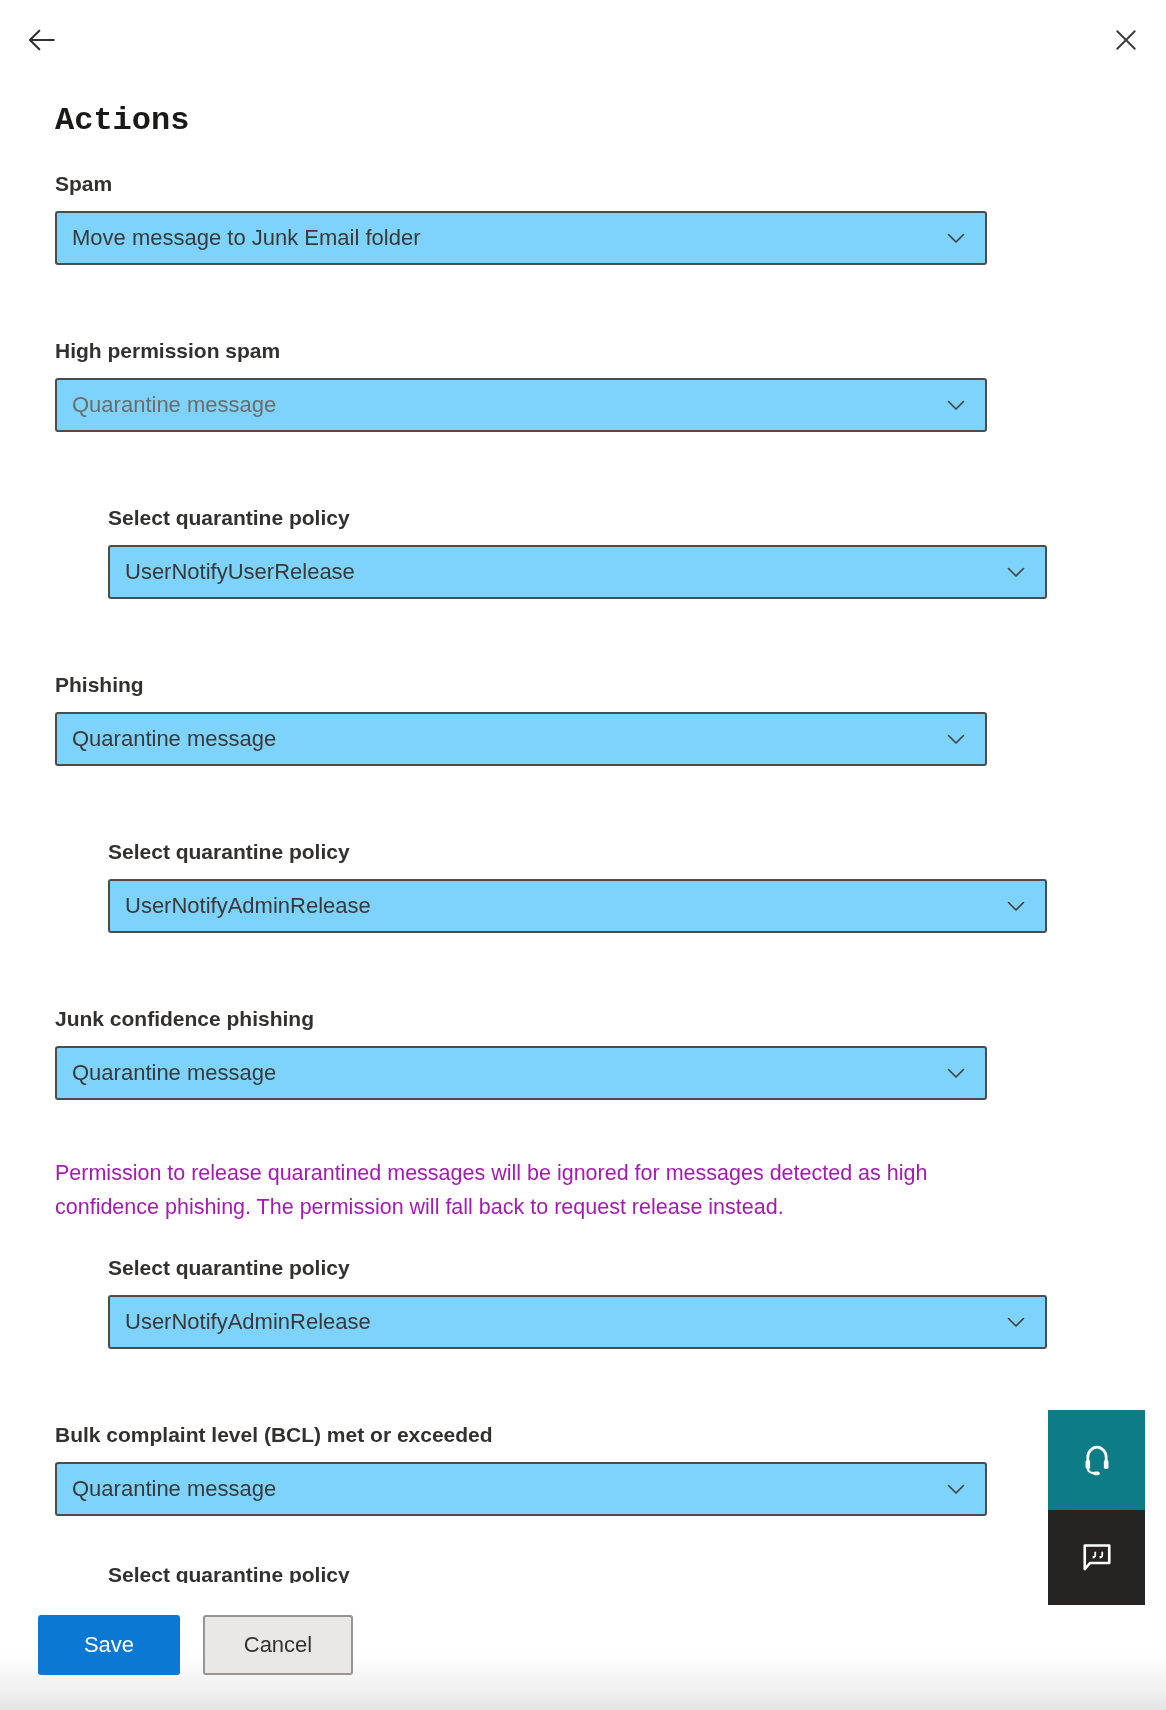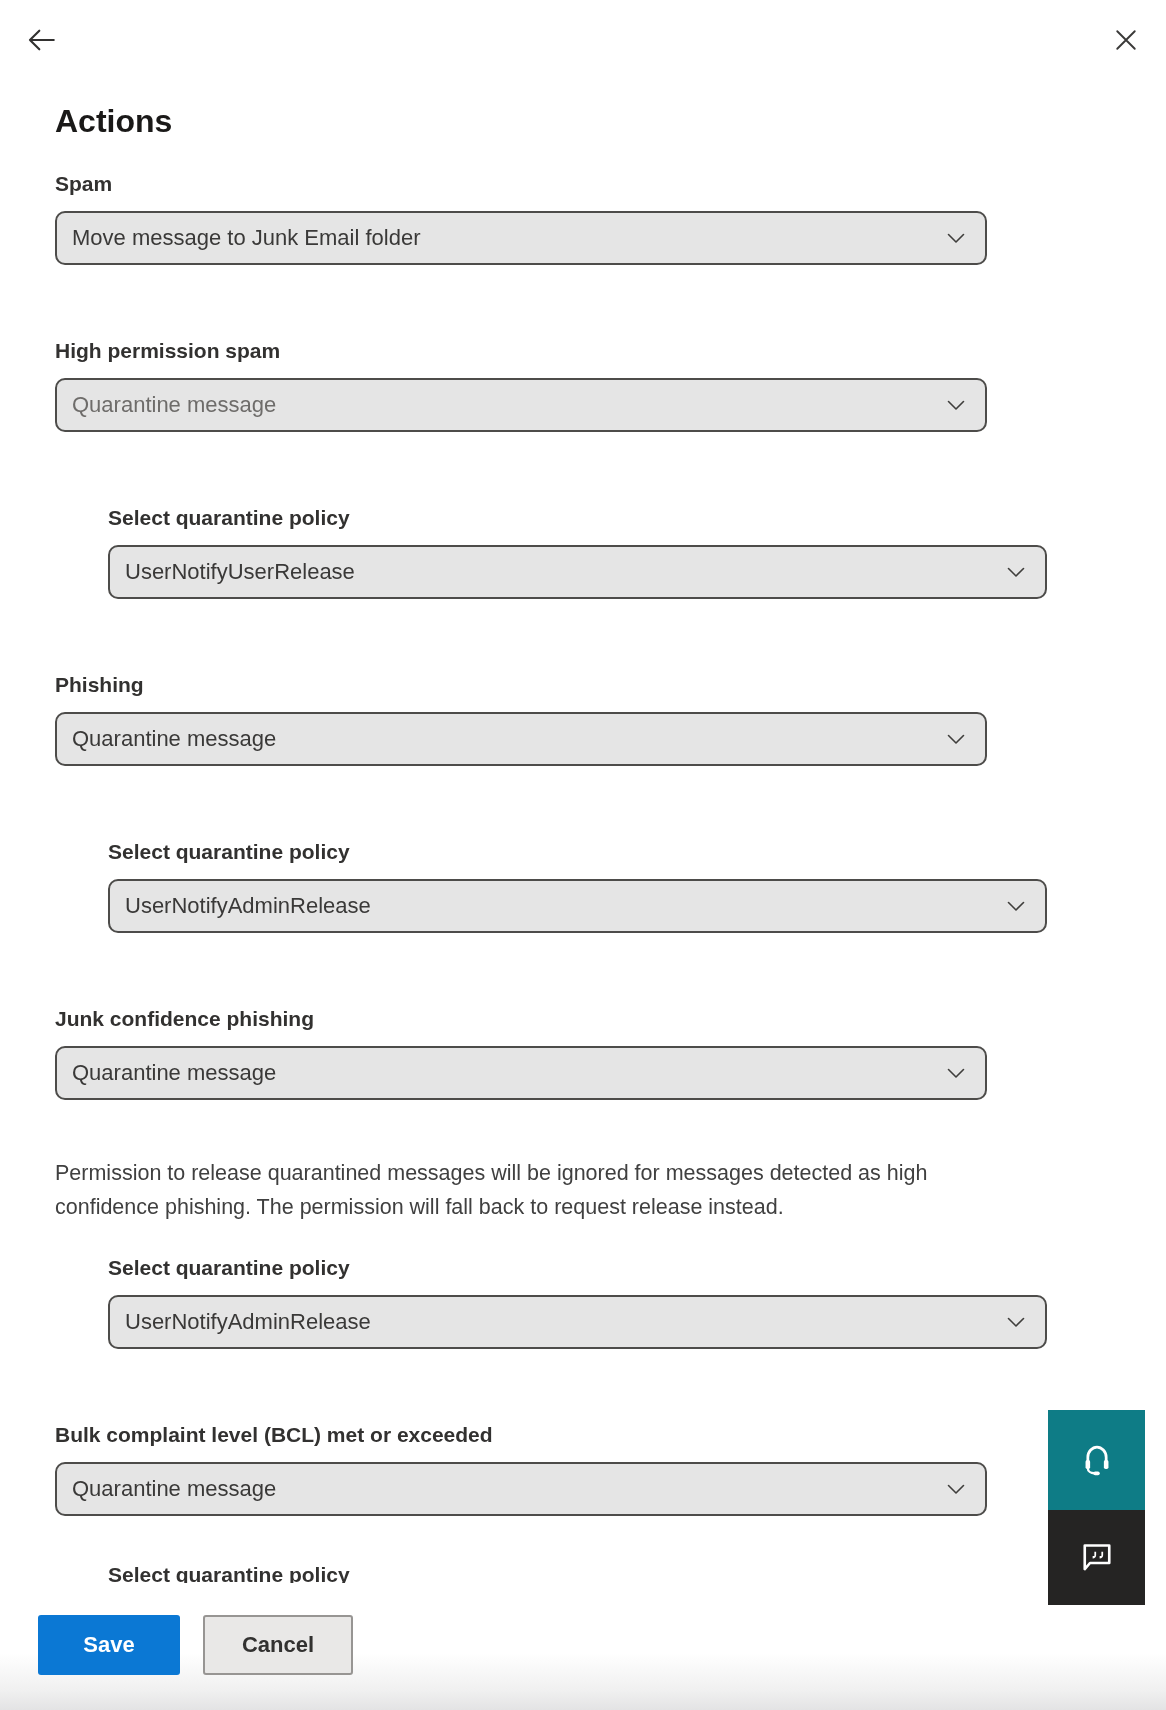--- a/index.html
+++ b/index.html
@@ -37,6 +37,7 @@
     line-height: 38px;
     font-weight: 700;
     color: #1a1918;
+    font-family: Liberation Mono, monospace;
   }
   .field-label {
     font-size: 21px;

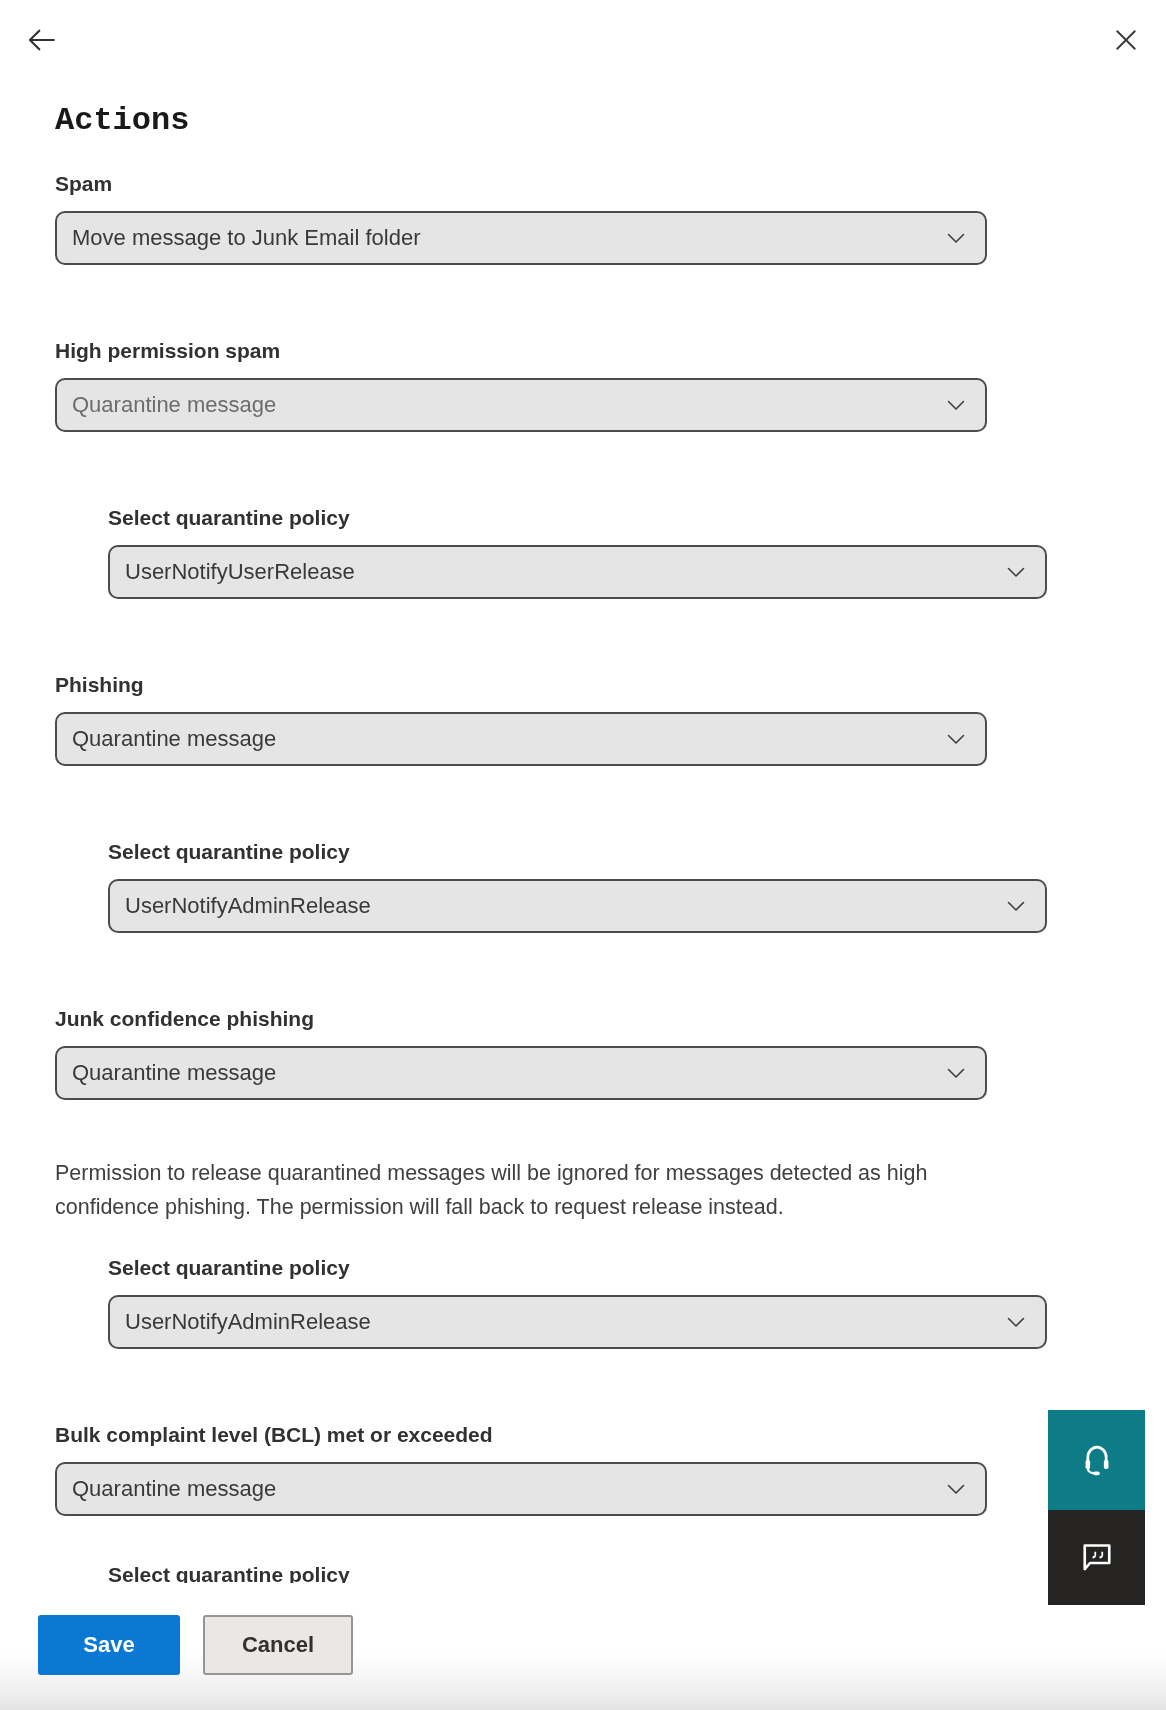--- a/index.html
+++ b/index.html
@@ -56,8 +56,8 @@
     height: 54px;
     width: 932px;
     border: 2px solid #4d4c4a;
-    border-radius: 10px;
-    background: #e5e5e5;
+    border-radius: 3px;
+    background: #7dd3fc;
     display: flex;
     align-items: center;
     padding: 0 50px 0 15px;

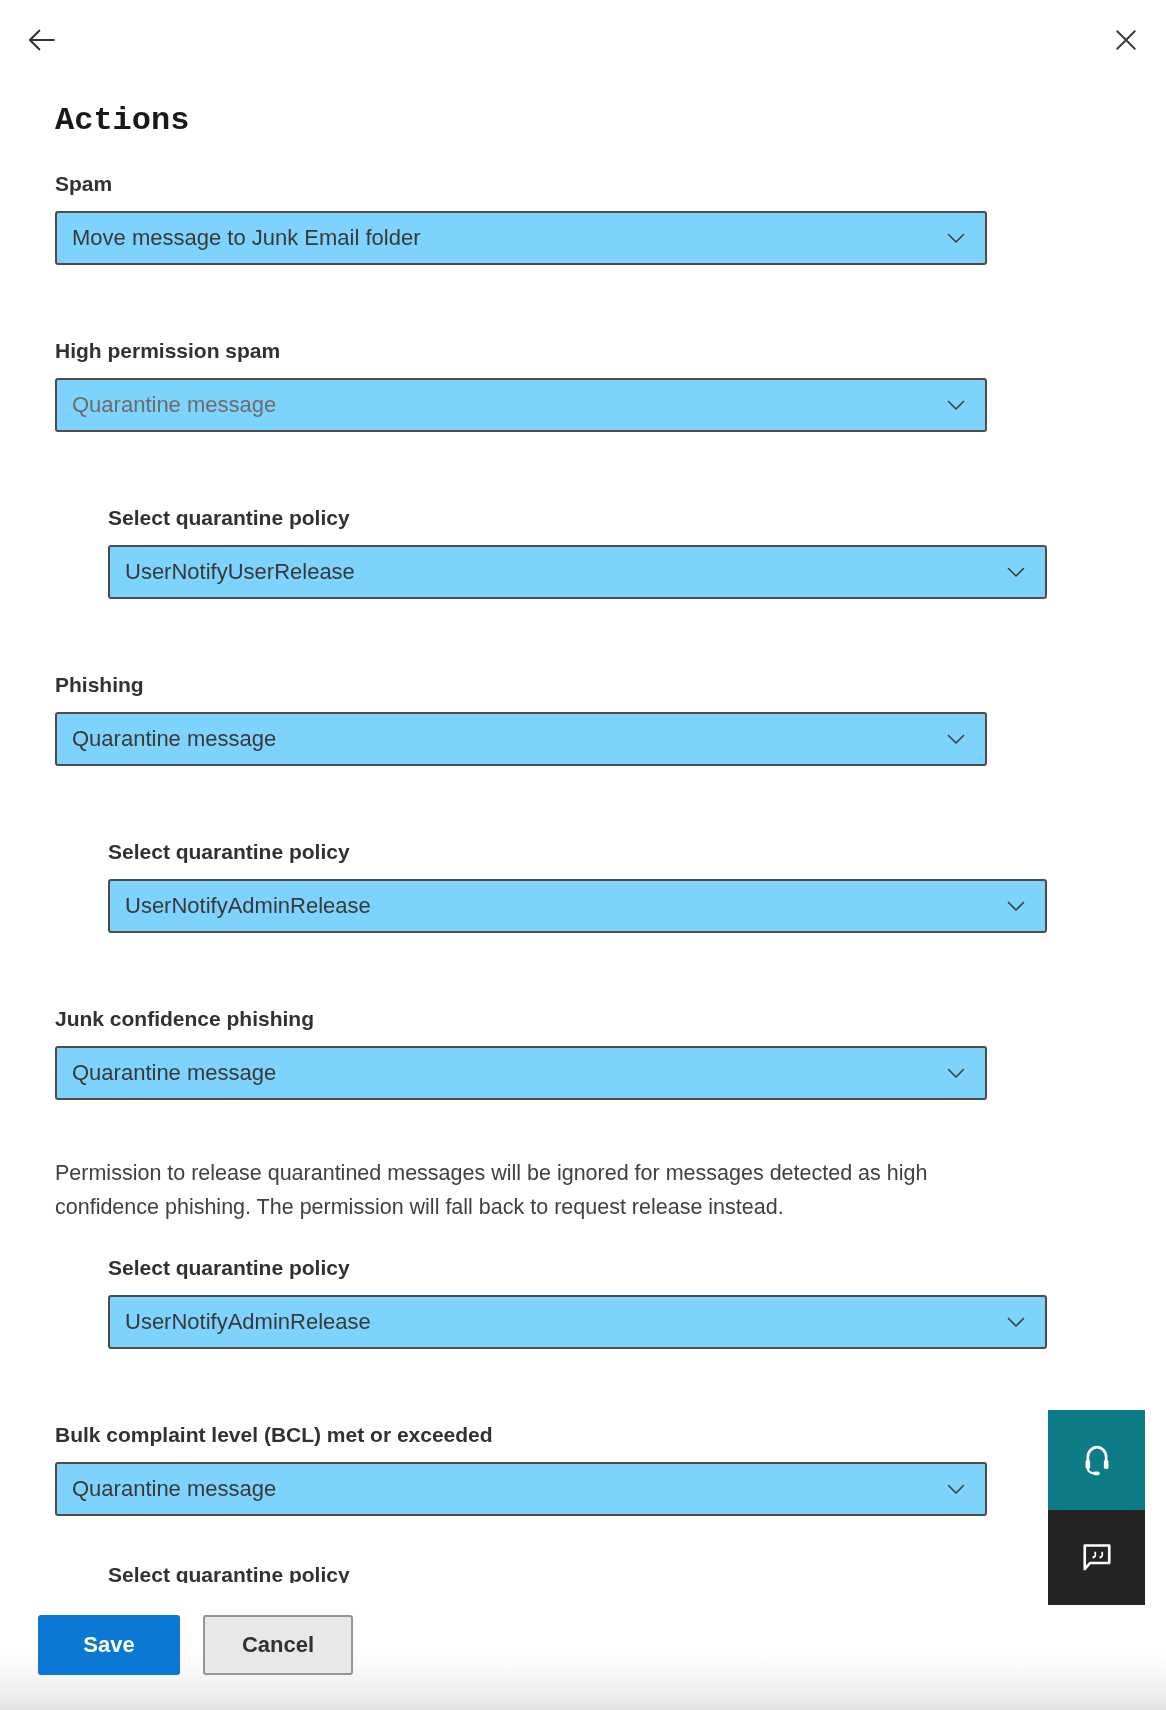--- a/index.html
+++ b/index.html
@@ -85,7 +85,7 @@
     max-width: 975px;
     font-size: 21.5px;
     line-height: 34px;
-    color: #404040;
+    color: #a21caf;
   }
   
   .footer {

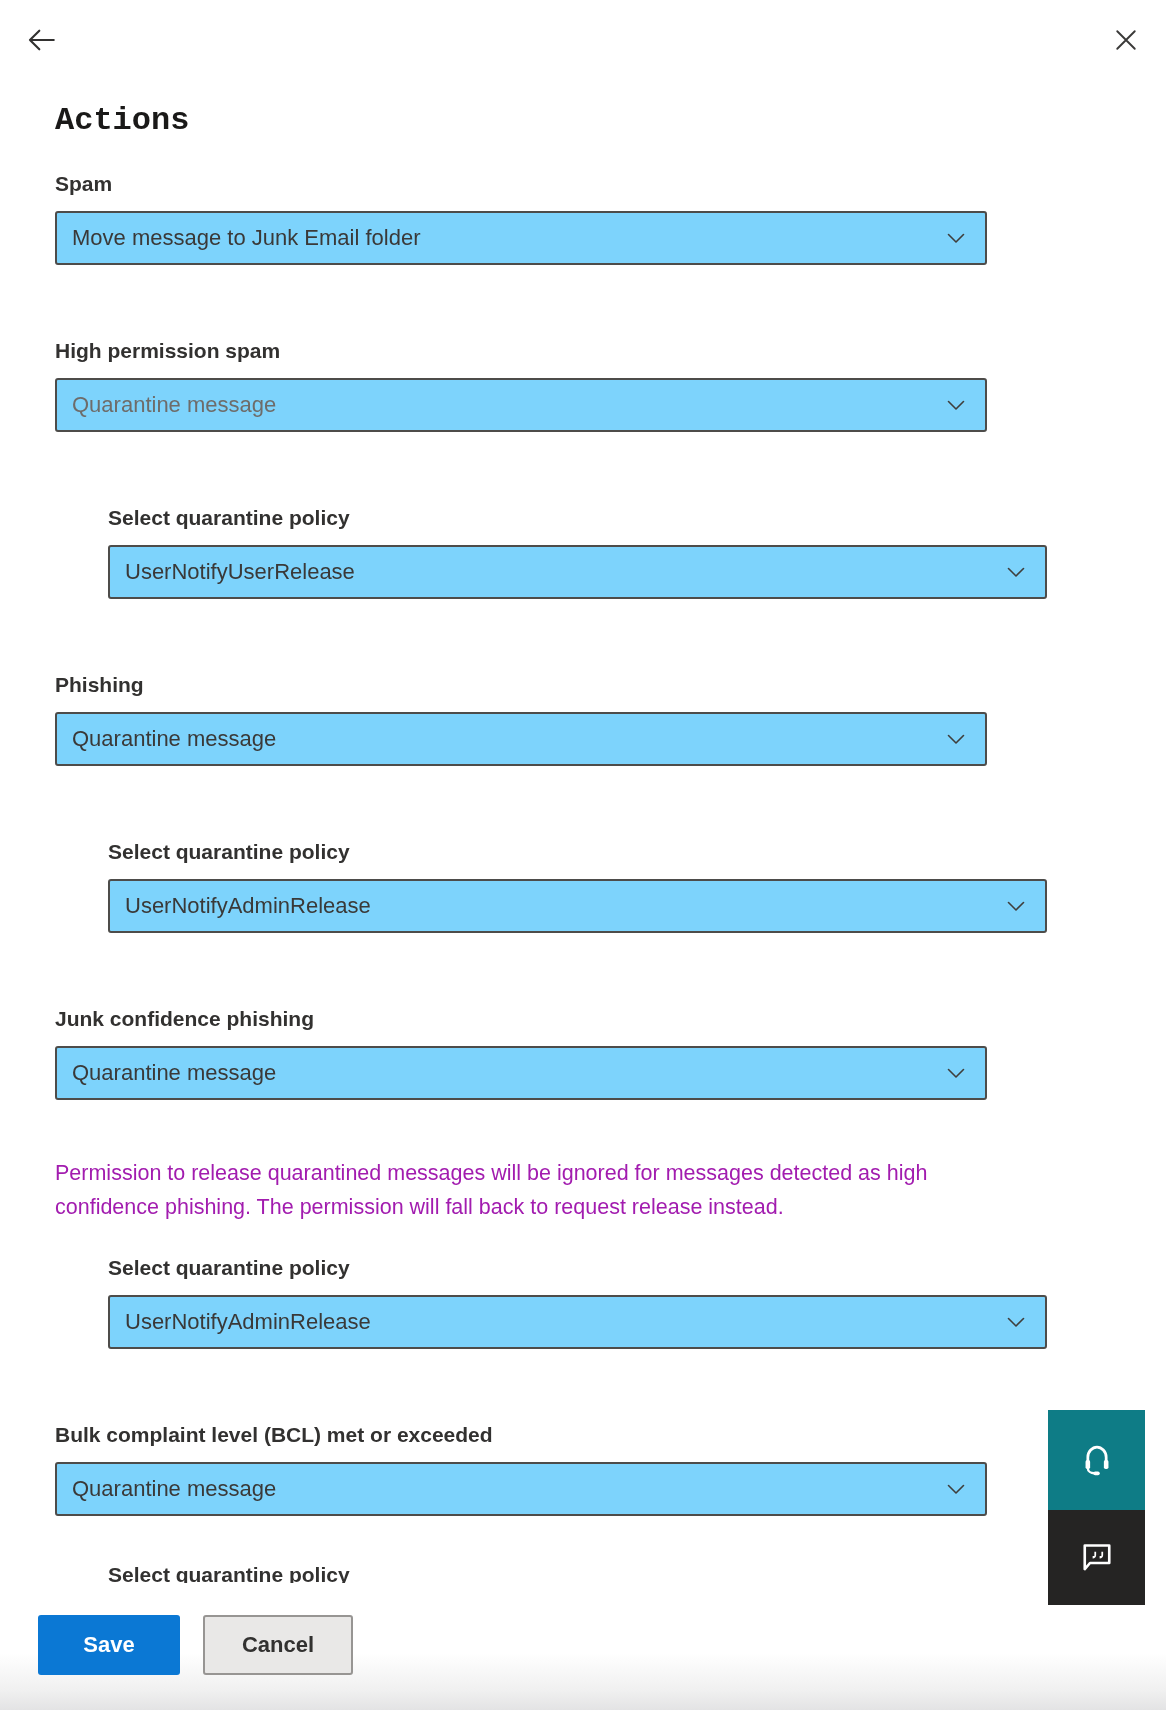--- a/index.html
+++ b/index.html
@@ -106,7 +106,7 @@
     border-radius: 3px;
     font-family: "Liberation Sans", "DejaVu Sans", sans-serif;
     font-size: 22px;
-    font-weight: 700;
+    font-weight: 400;
     cursor: pointer;
     display: flex; align-items: center; justify-content: center;
   }

